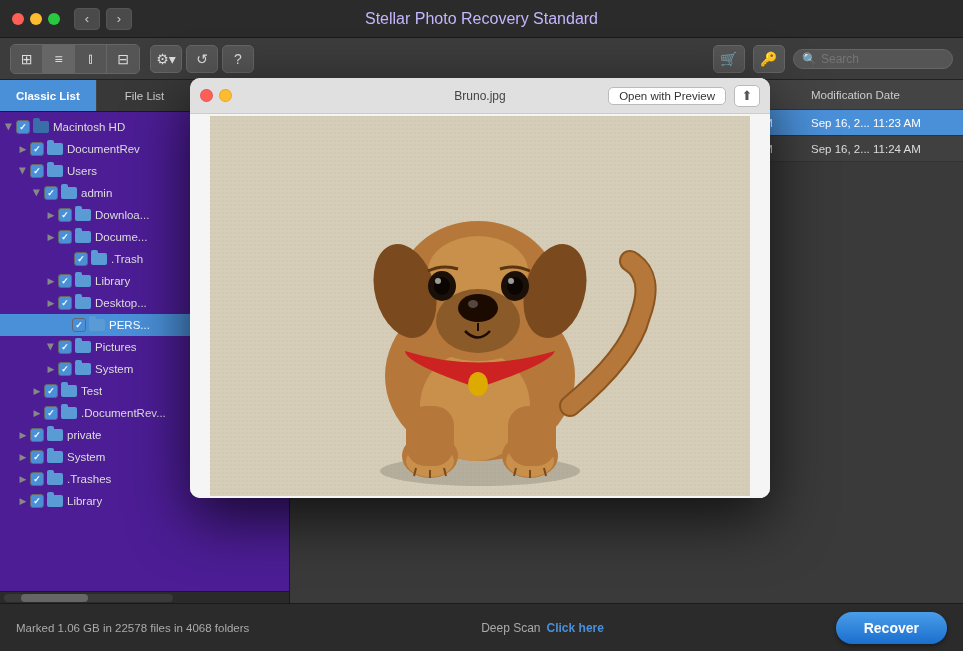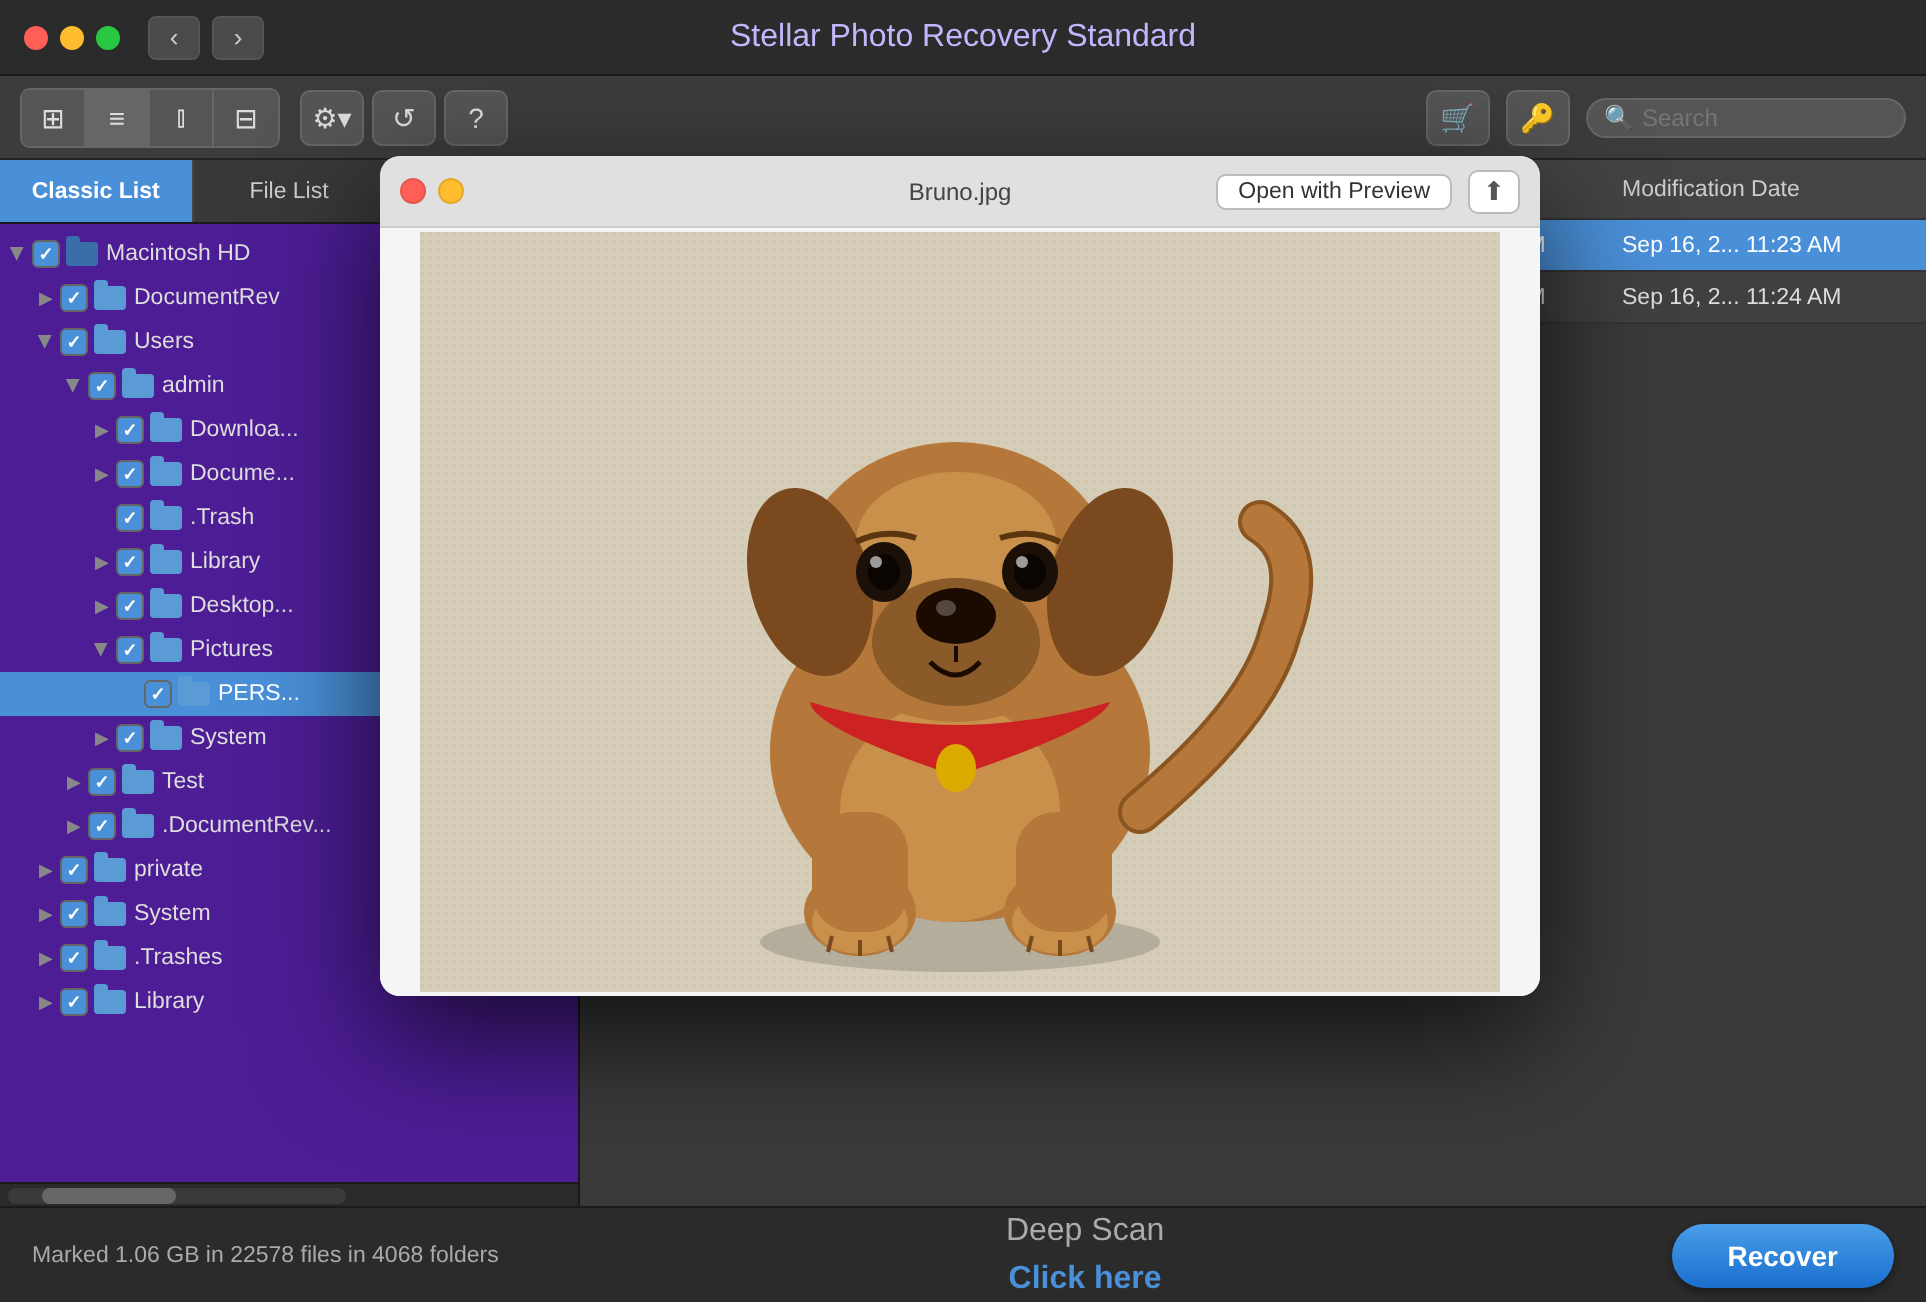--- a/index.html
+++ b/index.html
@@ -607,7 +607,7 @@
         <span class="tree-label">Docume...</span>
       </div>
 
-      <div class="tree-item" style="padding-left:44px;text-align:center;">
+      <div class="tree-item" style="padding-left:60px;text-align:center;">
         <span class="tree-arrow hidden">▶</span>
         <span class="tree-checkbox"></span>
         <span class="folder-icon"></span>

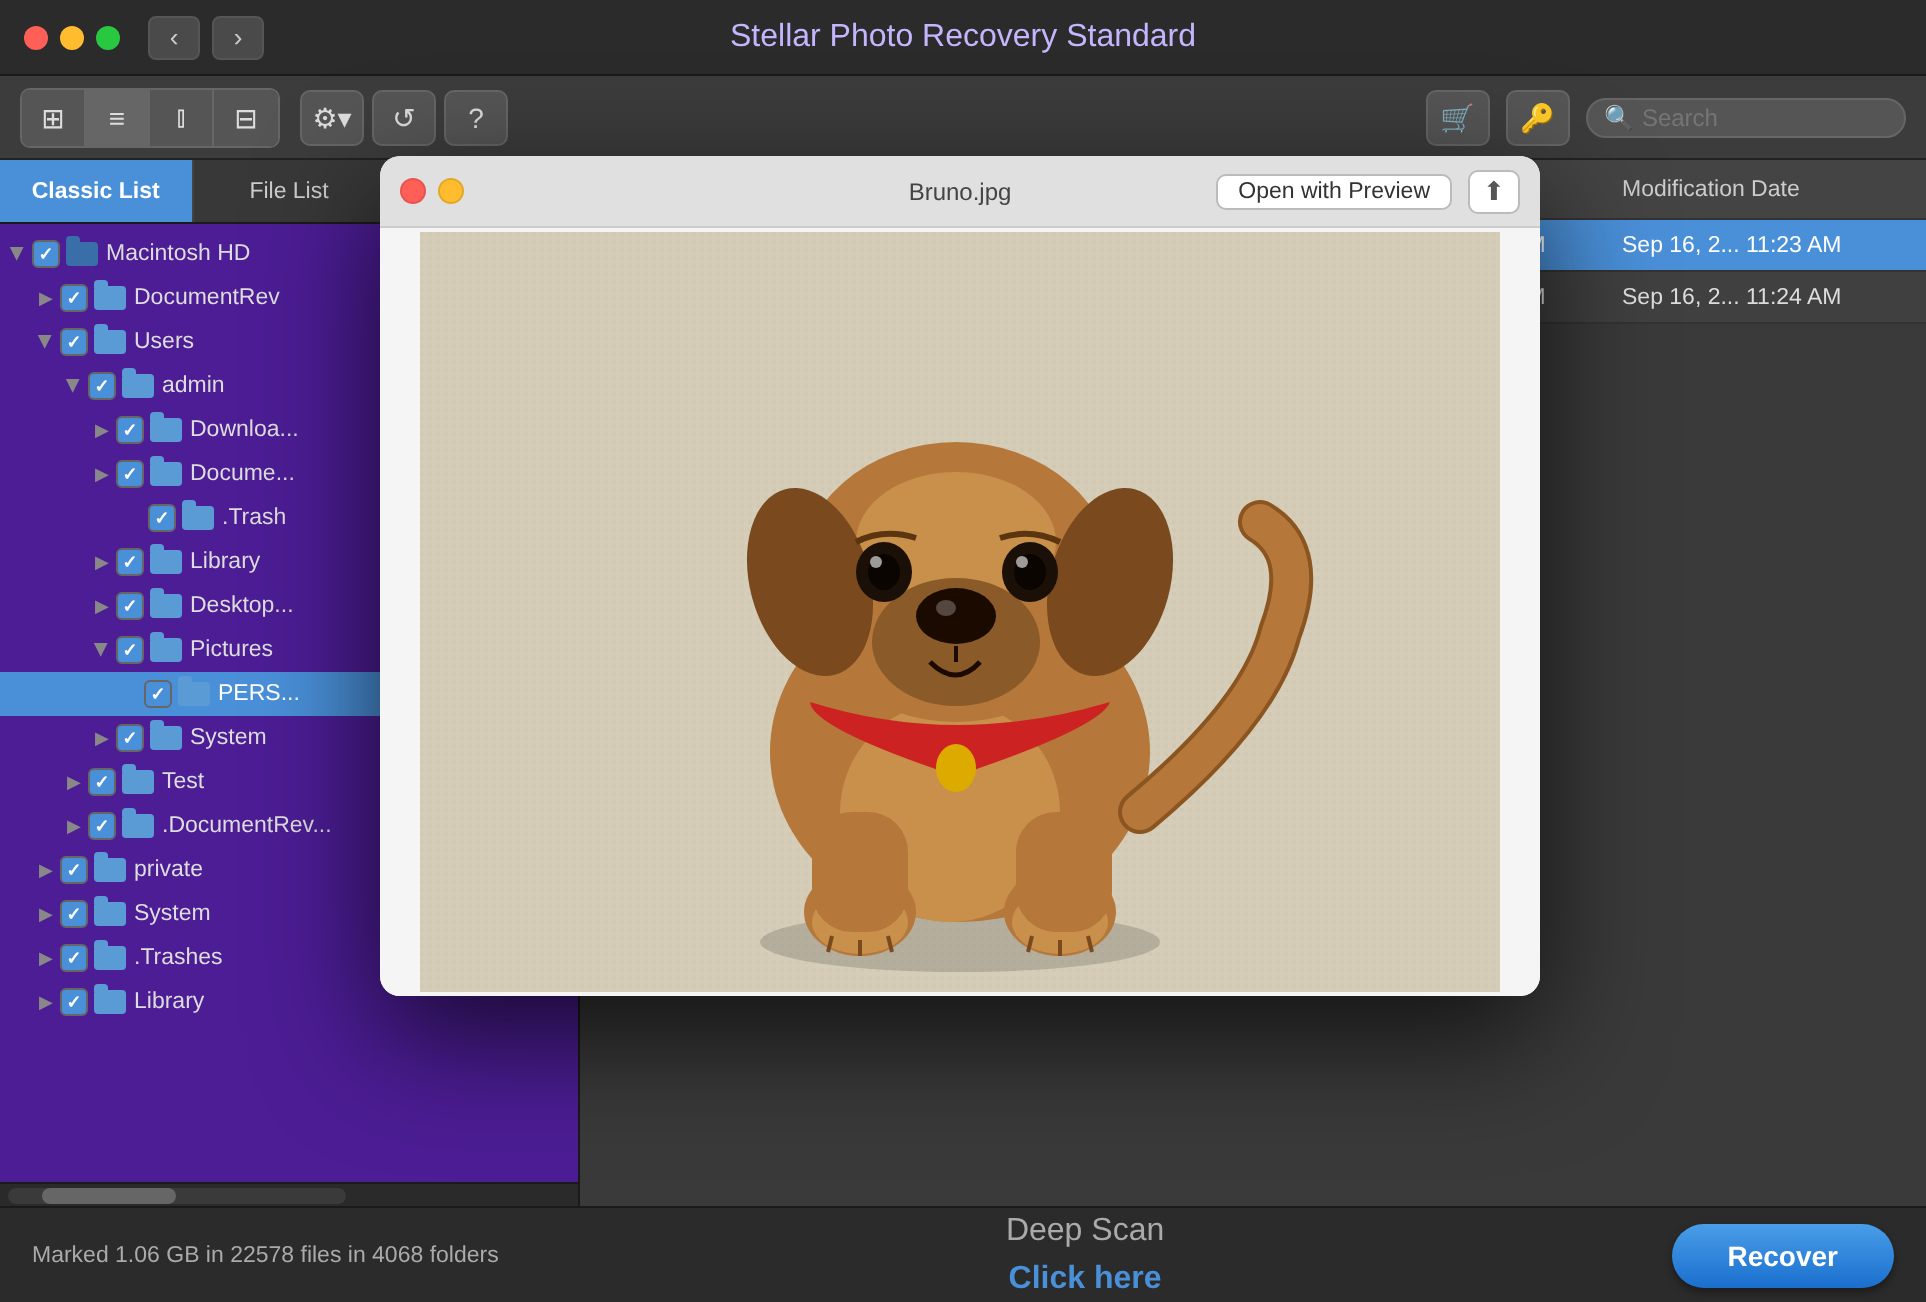--- a/index.html
+++ b/index.html
@@ -628,18 +628,18 @@
         <span class="tree-label">Desktop...</span>
       </div>
 
+      <div class="tree-item selected" style="padding-left:58px;">
+        <span class="tree-arrow hidden">▶</span>
+        <span class="tree-checkbox"></span>
+        <span class="folder-icon"></span>
+        <span class="tree-label">PERS...</span>
+      </div>
+
       <div class="tree-item" style="padding-left:44px;">
         <span class="tree-arrow expanded">▶</span>
         <span class="tree-checkbox"></span>
         <span class="folder-icon"></span>
         <span class="tree-label">Pictures</span>
-      </div>
-
-      <div class="tree-item selected" style="padding-left:58px;">
-        <span class="tree-arrow hidden">▶</span>
-        <span class="tree-checkbox"></span>
-        <span class="folder-icon"></span>
-        <span class="tree-label">PERS...</span>
       </div>
 
       <div class="tree-item" style="padding-left:44px;">

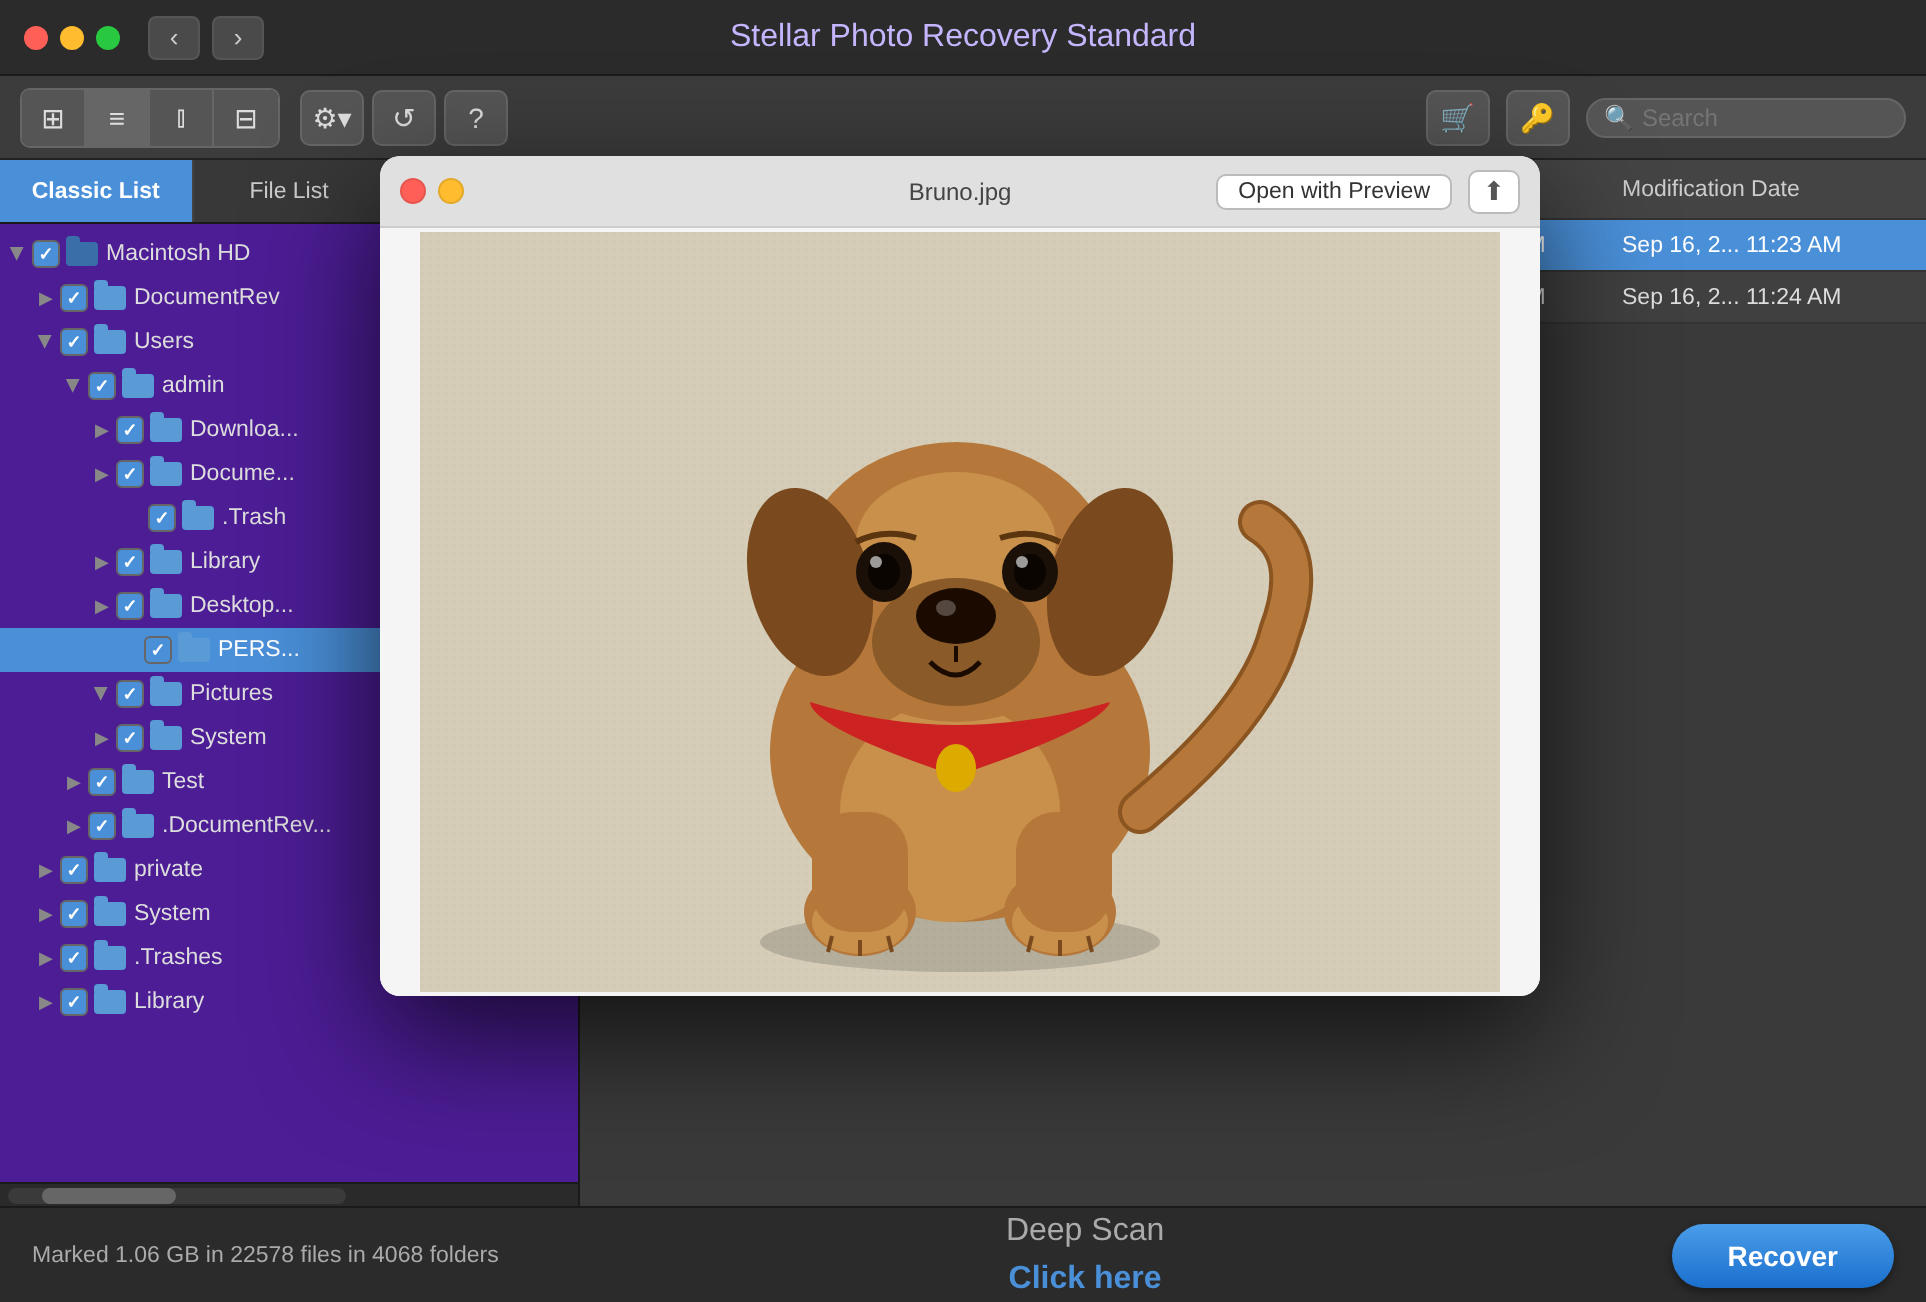--- a/index.html
+++ b/index.html
@@ -382,12 +382,11 @@
       color: #aaa;
     }
     .deep-scan {
-      font-size: 16px;
+      font-size: 12px;
       color: #aaa;
       display: flex;
       gap: 6px;
       align-items: center;
-      flex-direction: column;
     }
     .deep-scan-link {
       color: #4a90d9;

